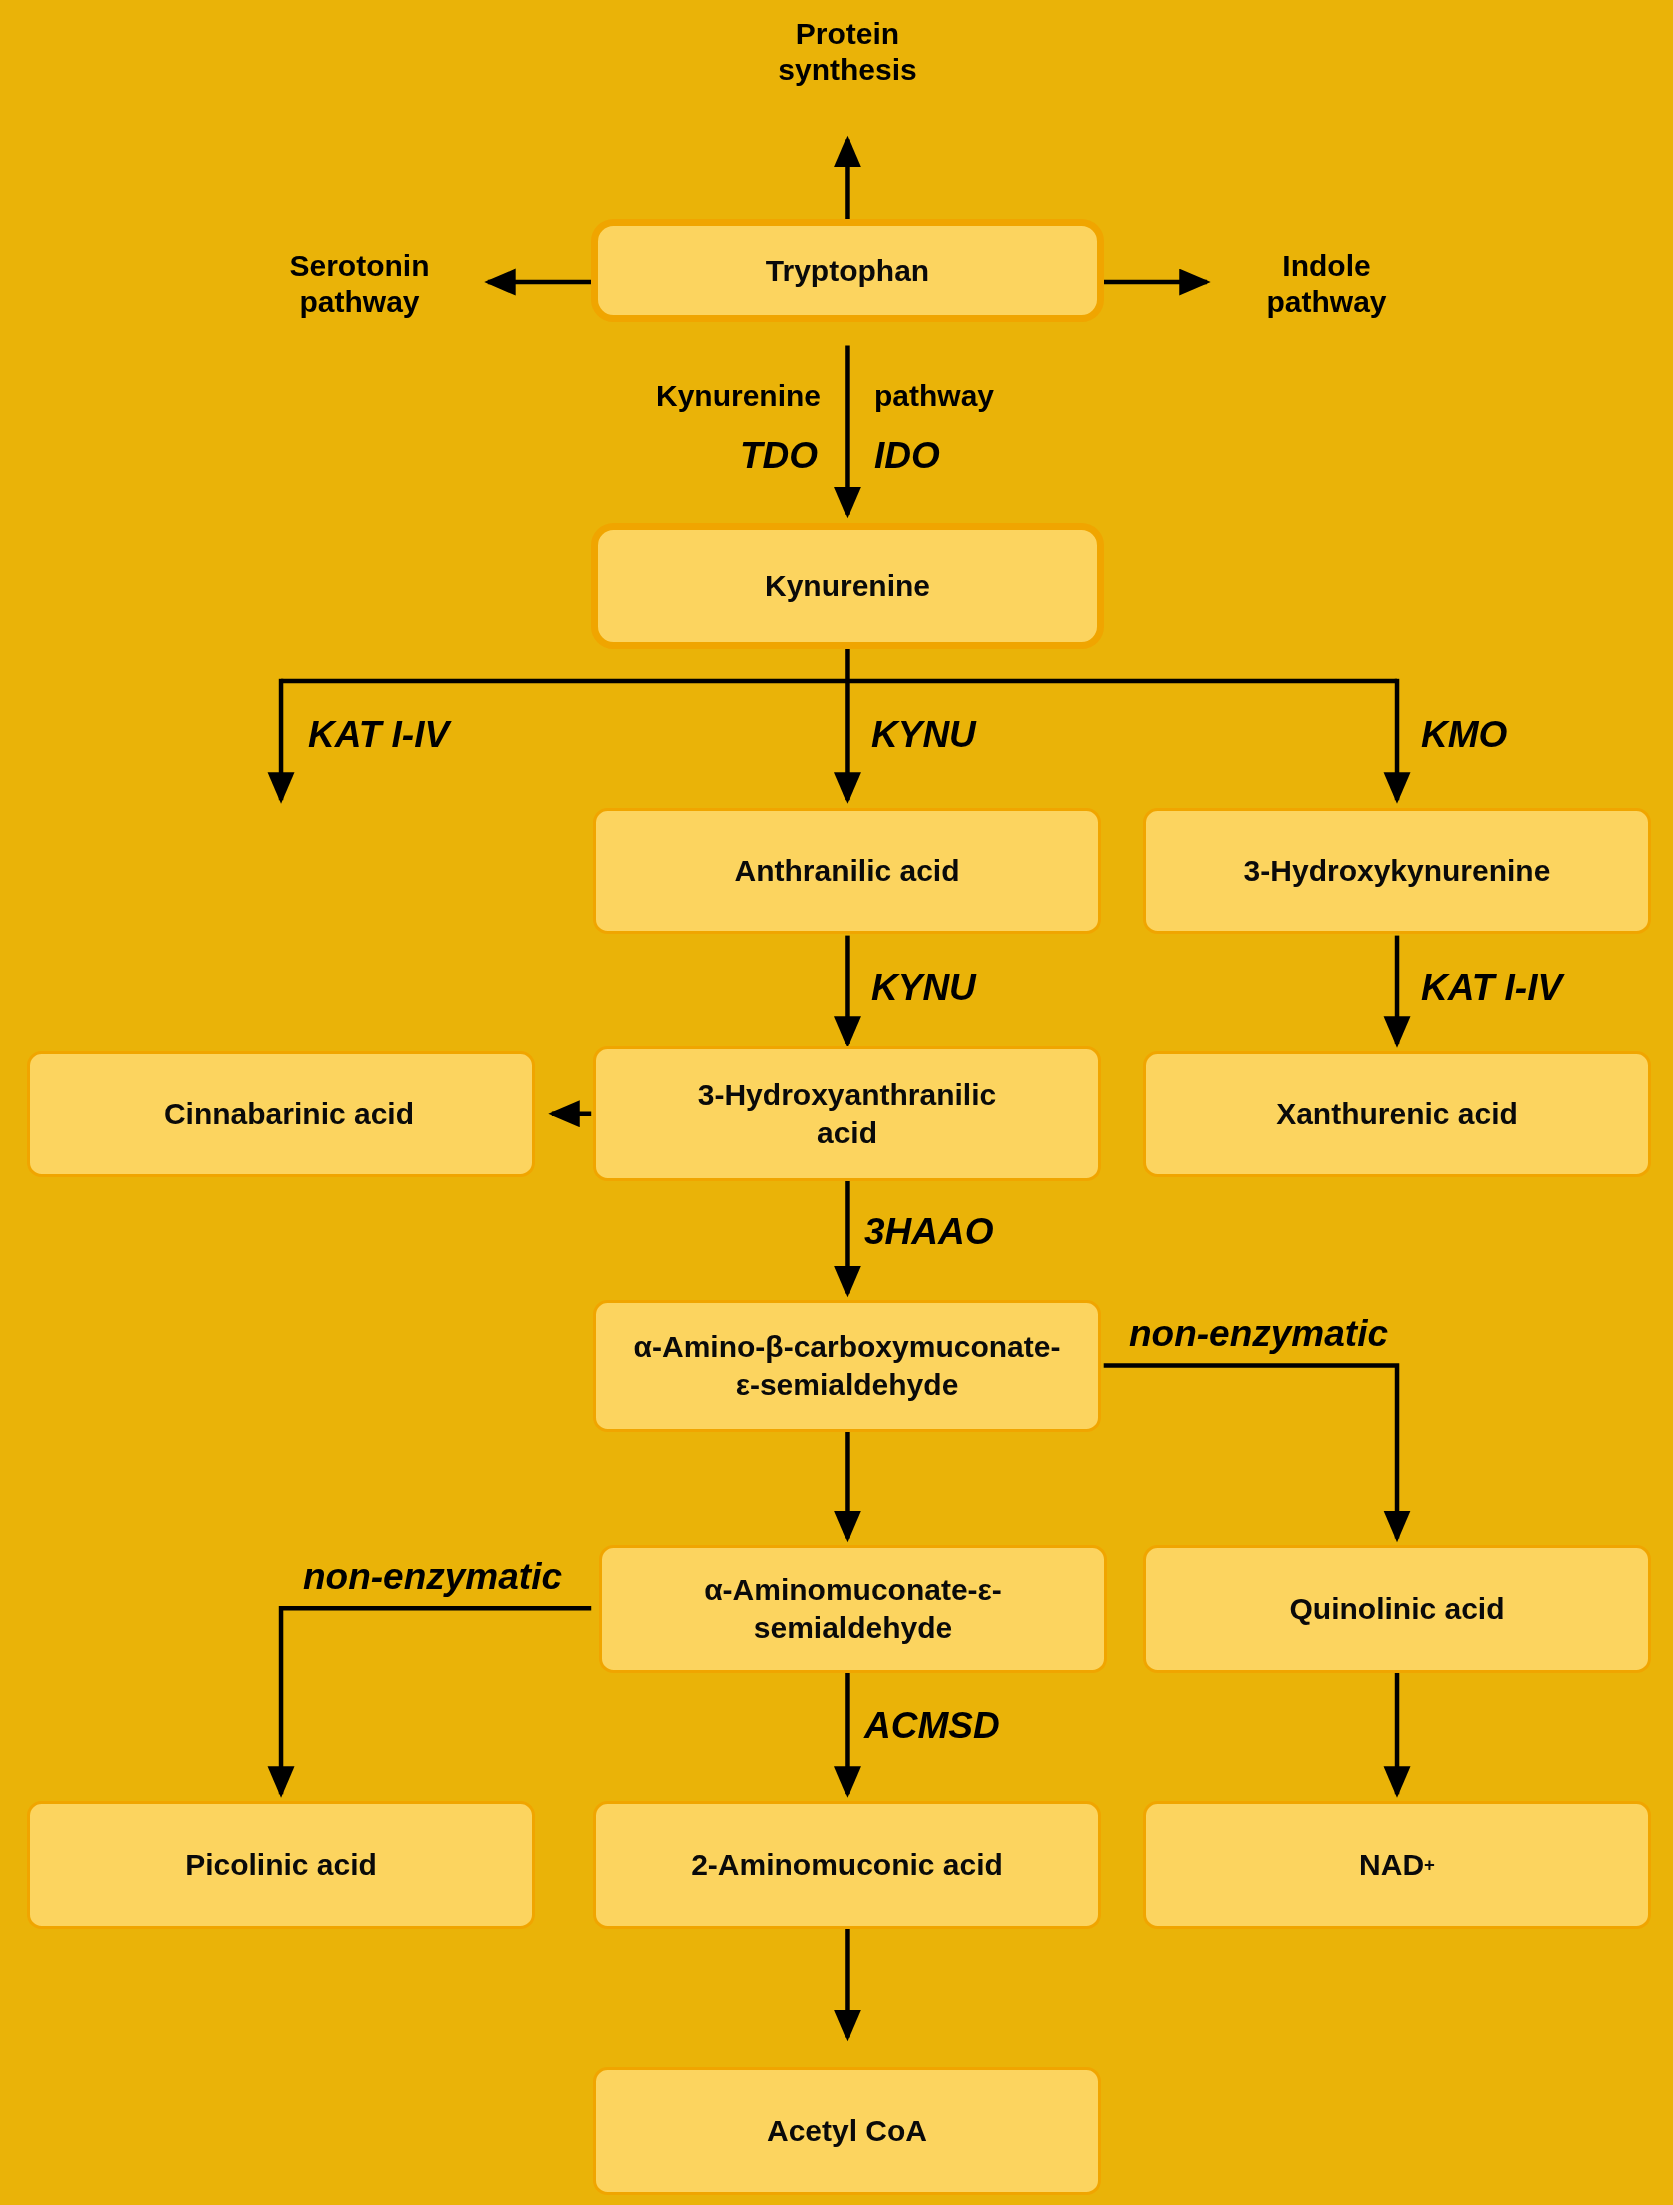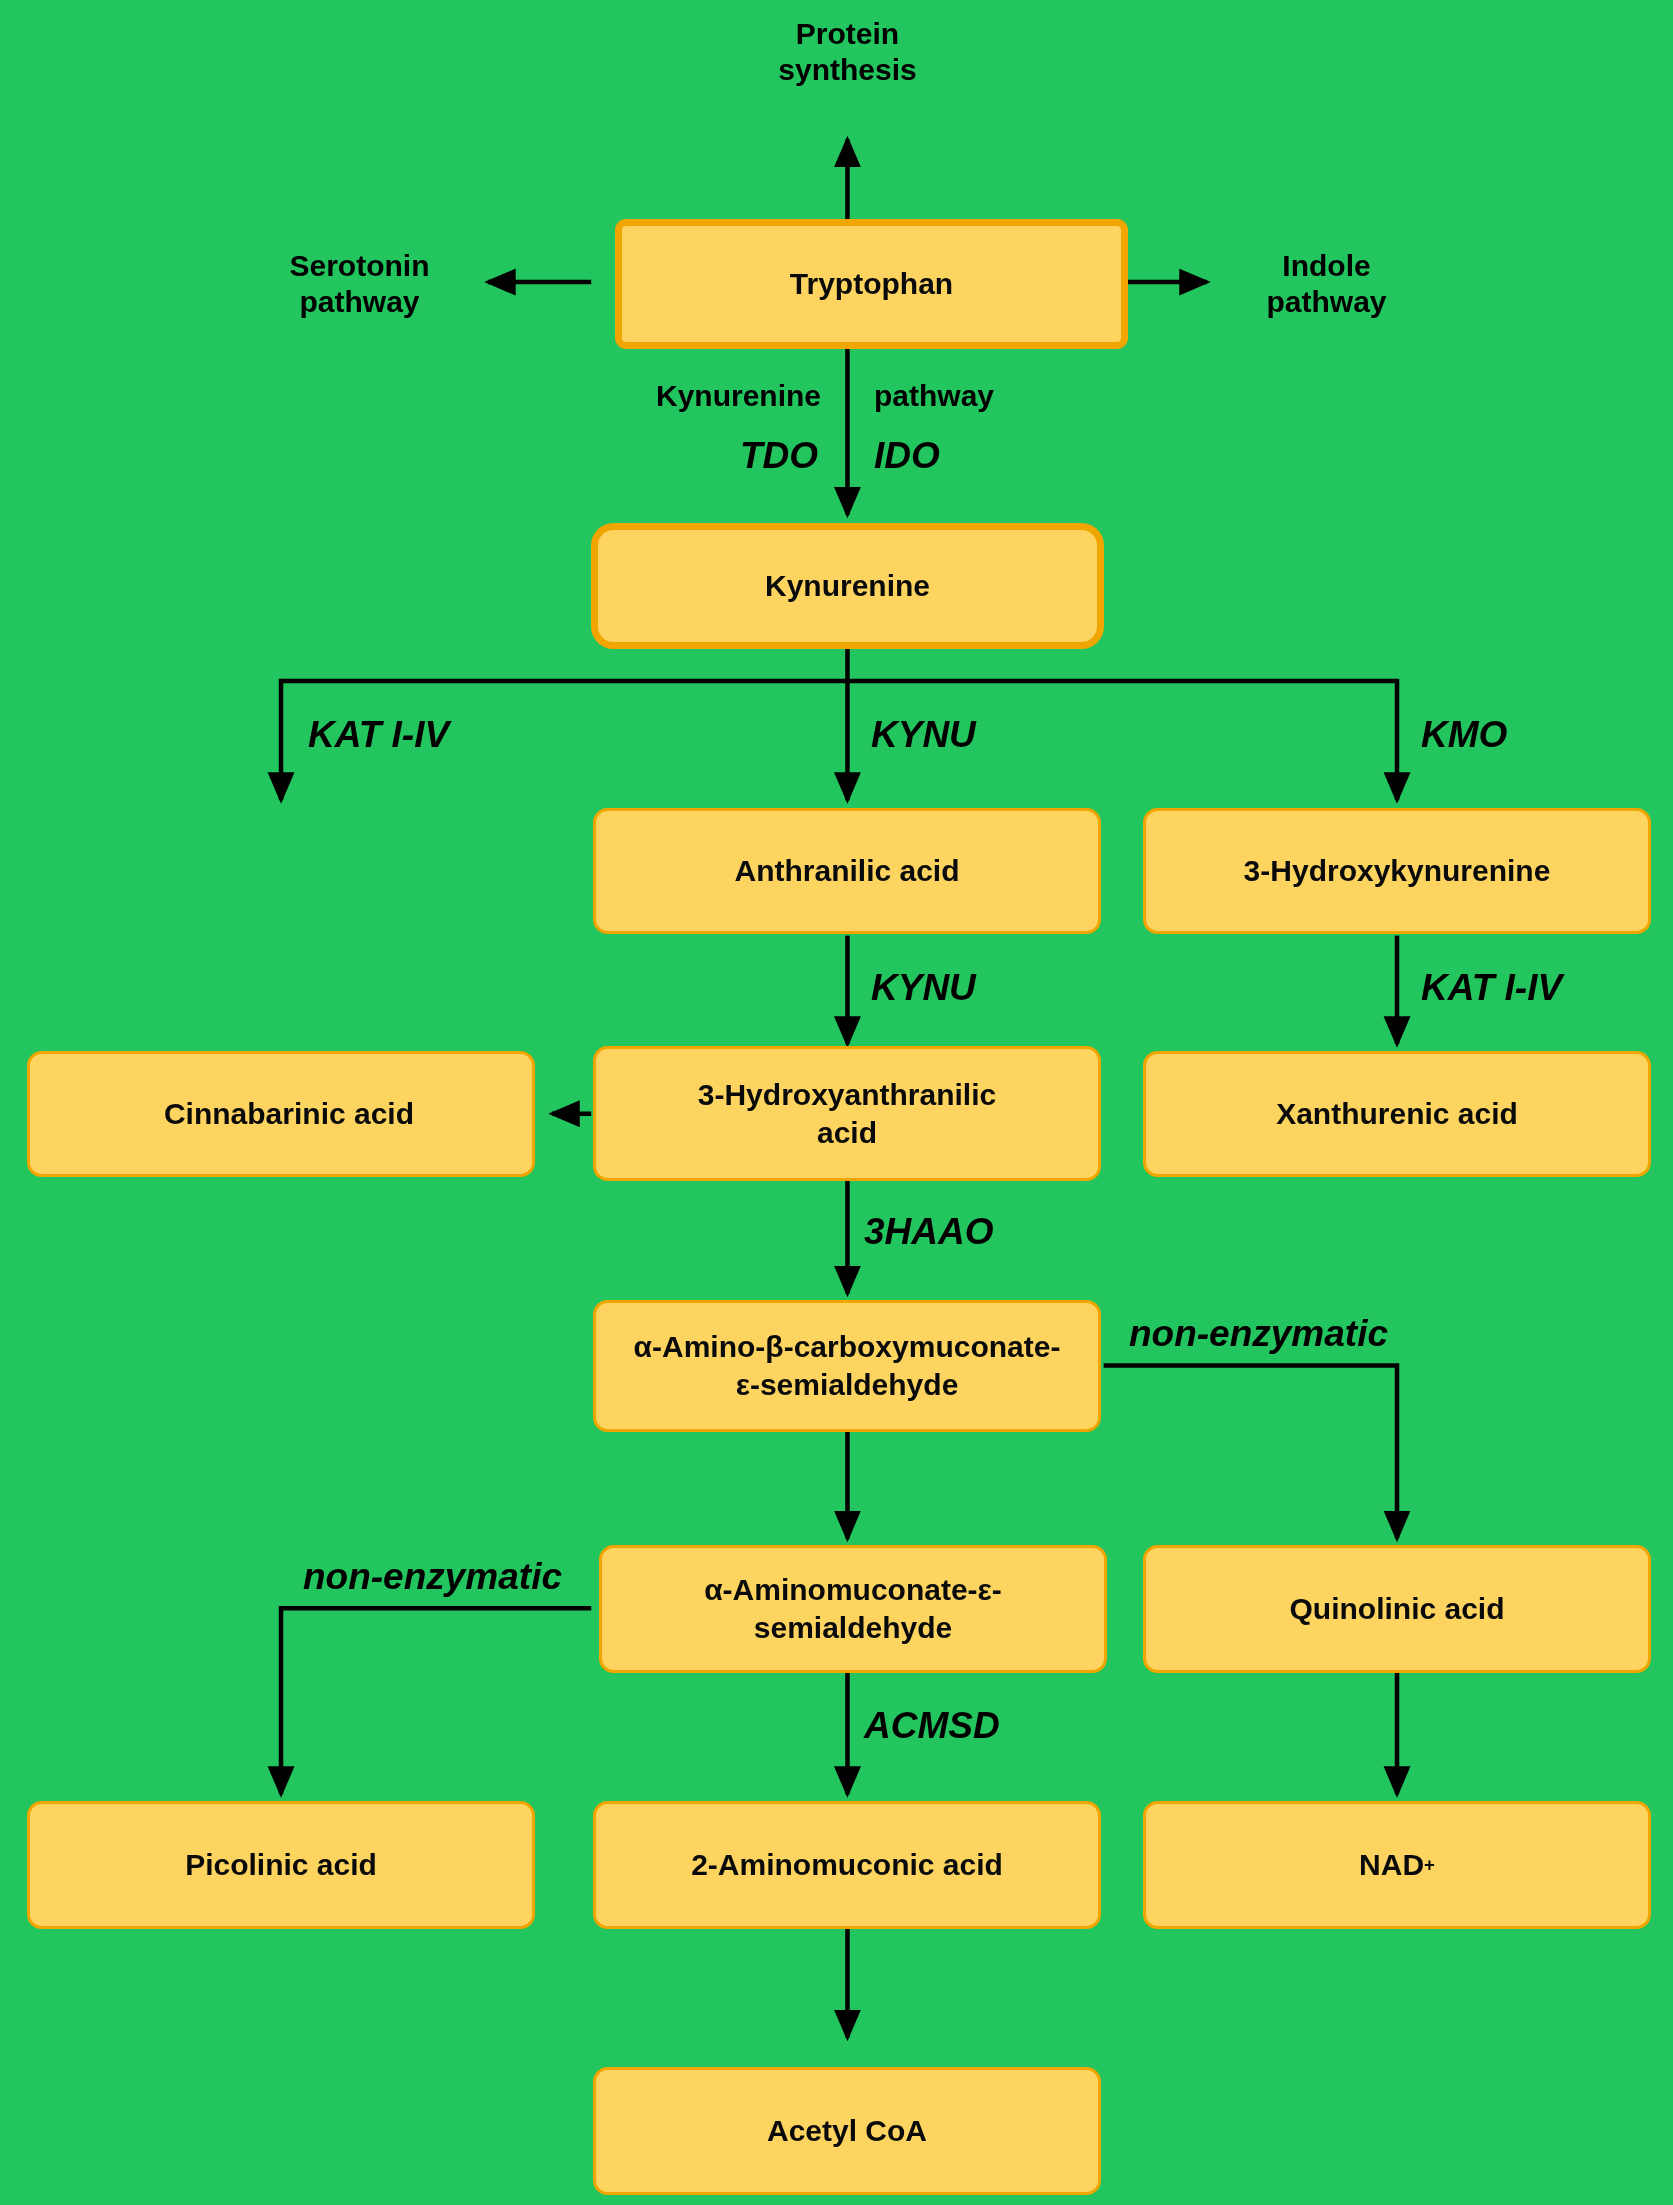--- a/index.html
+++ b/index.html
@@ -7,7 +7,7 @@
     position:relative;
     width:1673px;
     height:2205px;
-    background:#22c55e;
+    background:#eab308;
     font-family:"Liberation Sans", sans-serif;
     overflow:hidden;
   }

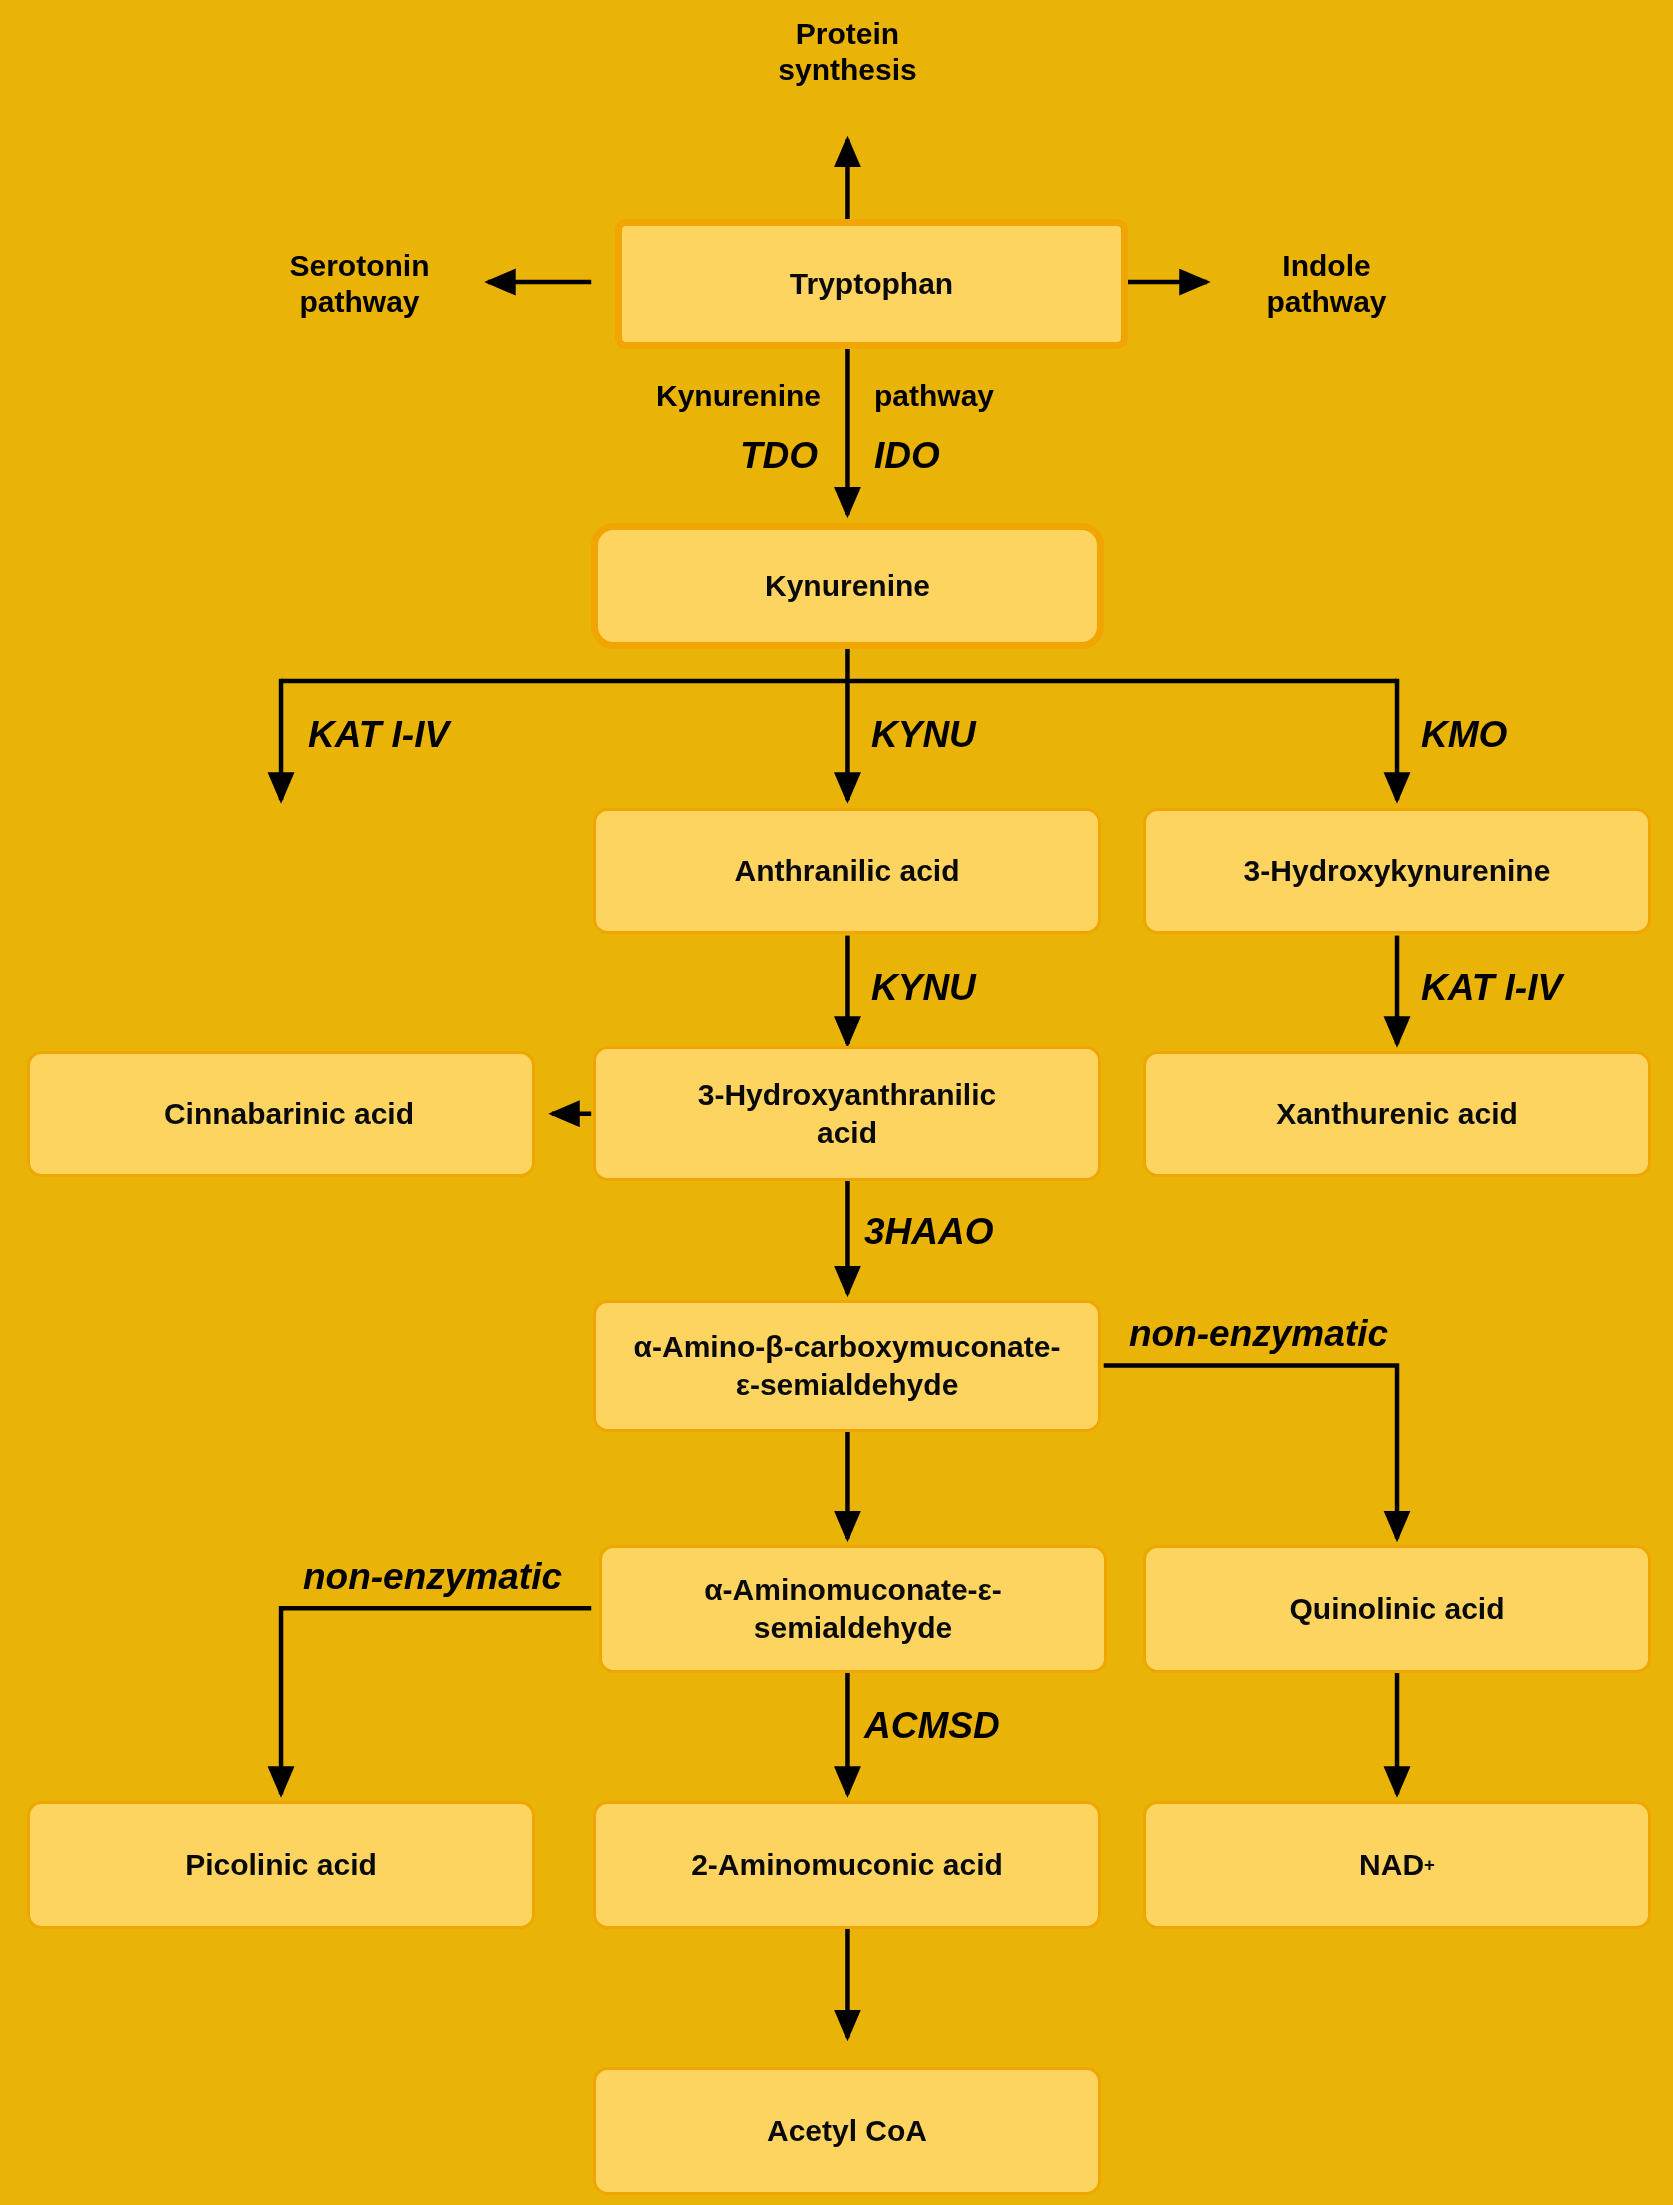--- a/index.html
+++ b/index.html
@@ -96,7 +96,7 @@
   <div class="lbl enzyme center" style="left:292px;top:1559px;width:281px;">non-enzymatic</div>
   <div class="lbl enzyme" style="left:864px;top:1708px;">ACMSD</div>
 
-  <div class="node thick" style="left:615px;top:219px;width:513px;height:130px;border-radius:11px;">
+  <div class="node thick" style="left:591px;top:219px;width:513px;height:103px;">
     <span>Tryptophan</span>
   </div>
   <div class="node thick" style="left:591px;top:523px;width:513px;height:126px;">

